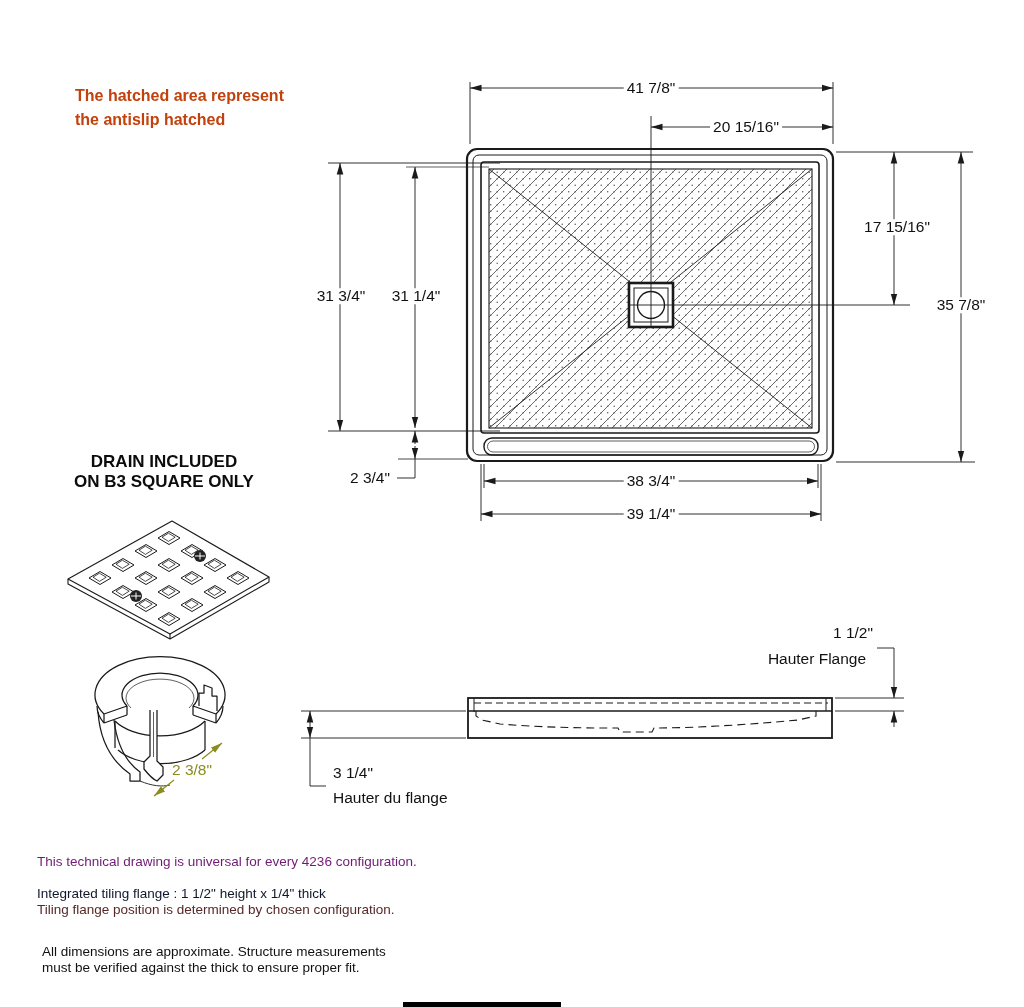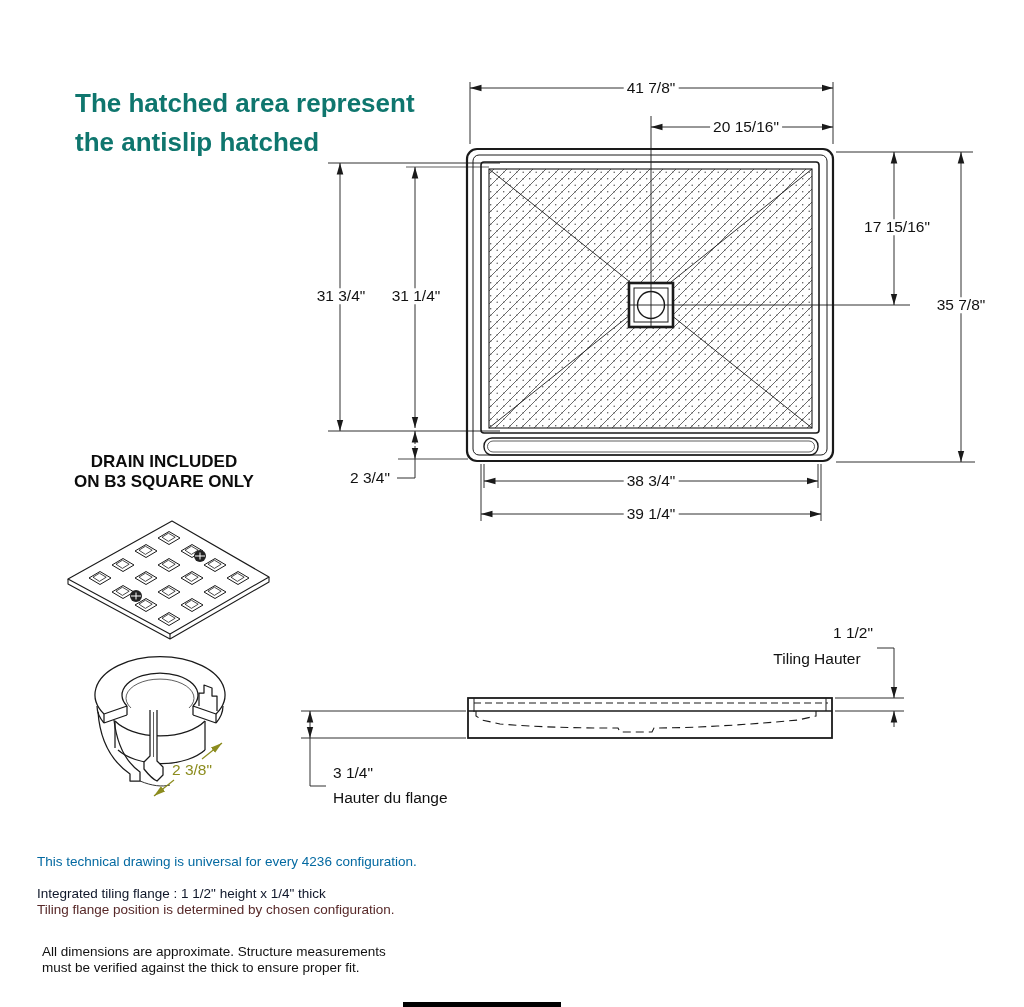--- a/index.html
+++ b/index.html
@@ -10,8 +10,8 @@
        white-space:nowrap;background:#fff;padding:0 3px;color:#111;}
   .dim.noBg{background:transparent;}
   .dim.leftAl{transform:translate(0,-50%);}
-  .title{position:absolute;left:75px;top:84px;font-size:26px;font-weight:bold;
-         line-height:1.5;color:#0f766e;}
+  .title{position:absolute;left:75px;top:84px;font-size:16px;font-weight:bold;
+         line-height:1.5;color:#c2410c;}
   .drainNote{position:absolute;left:164px;top:452px;transform:translateX(-50%);
          text-align:center;font-size:17px;font-weight:bold;line-height:1.18;color:#0c0c0c;}
   .note{position:absolute;font-size:13.5px;line-height:1.22;white-space:nowrap;}

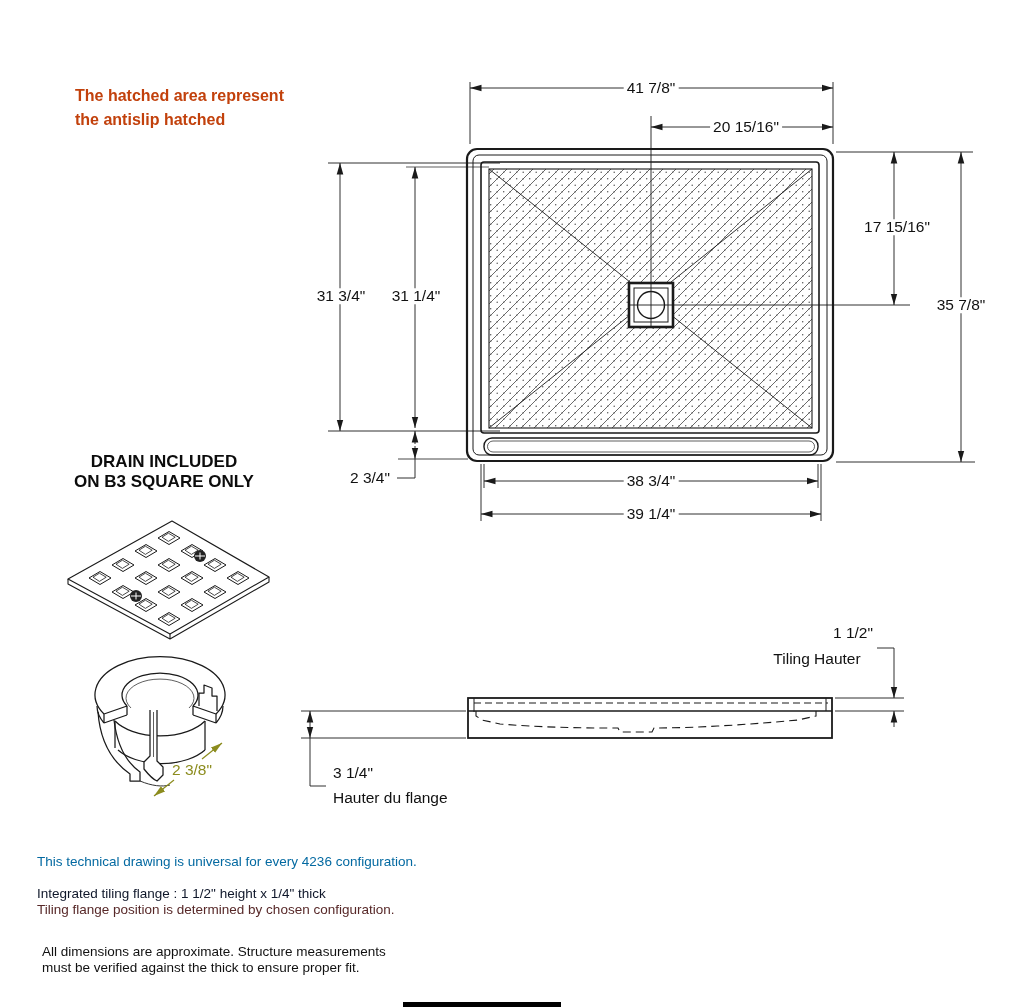--- a/index.html
+++ b/index.html
@@ -205,7 +205,7 @@
   <div class="dim noBg" style="left: 192px; top: 770px; color: rgb(140, 140, 30);">2 3/8"</div>
 
   <div class="dim noBg" style="left:853px;top:633px">1 1/2"</div>
-  <div class="dim noBg" style="left:817px;top:659px">Tiling Hauter</div>
+  <div class="dim noBg" style="left:817px;top:659px">Hauter Flange</div>
   <div class="dim noBg leftAl" style="left:330px;top:773px">3 1/4"</div>
   <div class="dim noBg leftAl" style="left:330px;top:798px">Hauter du flange</div>
 

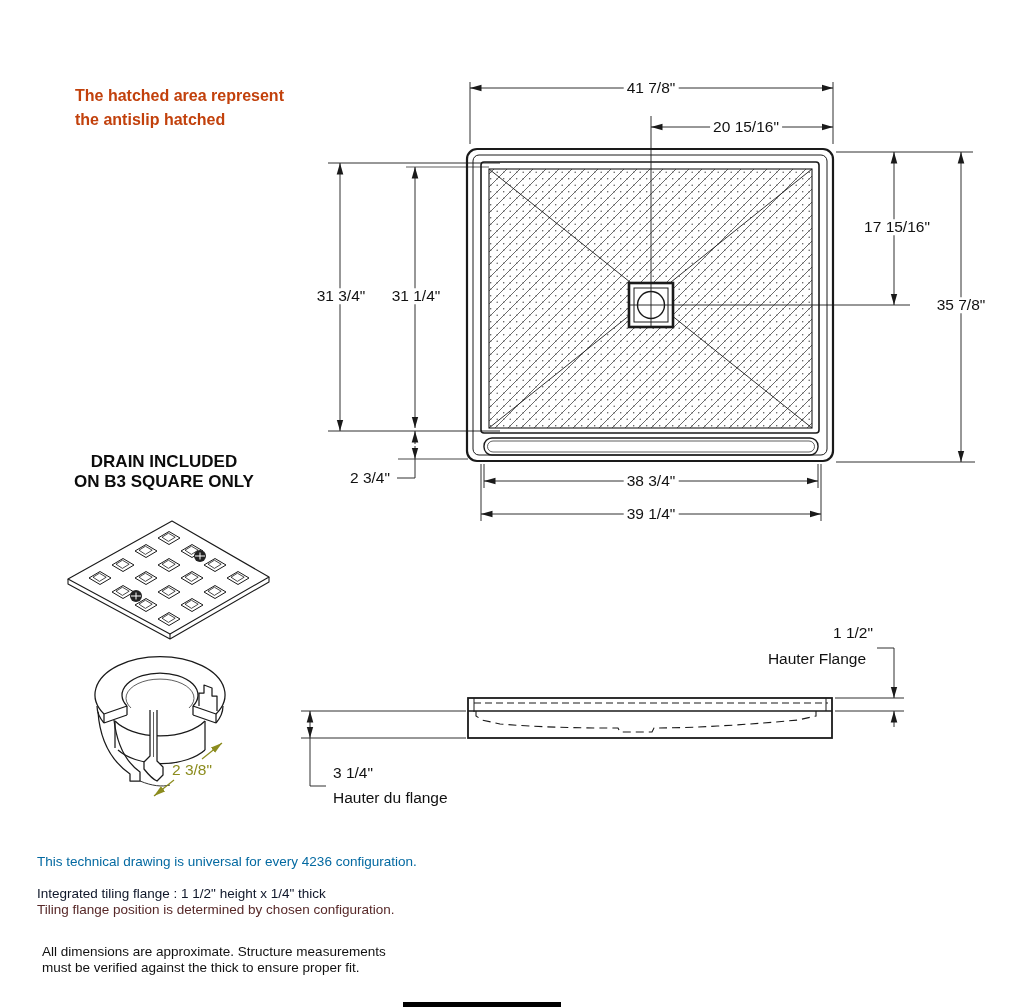--- a/index.html
+++ b/index.html
@@ -209,7 +209,7 @@
   <div class="dim noBg leftAl" style="left:330px;top:773px">3 1/4"</div>
   <div class="dim noBg leftAl" style="left:330px;top:798px">Hauter du flange</div>
 
-  <div class="note" style="left: 37px; top: 854px; color: #0369a1;">This technical drawing is universal for every 4236 configuration.</div>
+  <div class="note" style="left: 37px; top: 854px; color: #701a75;">This technical drawing is universal for every 4236 configuration.</div>
   <div class="note" style="left: 37px; top: 886px; color: #0f172a;">Integrated tiling flange : 1 1/2" height x 1/4" thick</div>
   <div class="note" style="left:42px;top:944px">All dimensions are approximate. Structure measurements</div>
   <div class="note" style="left: 37px; top: 902px; color: rgb(87, 40, 40);">Tiling flange position is determined by chosen configuration.</div>

